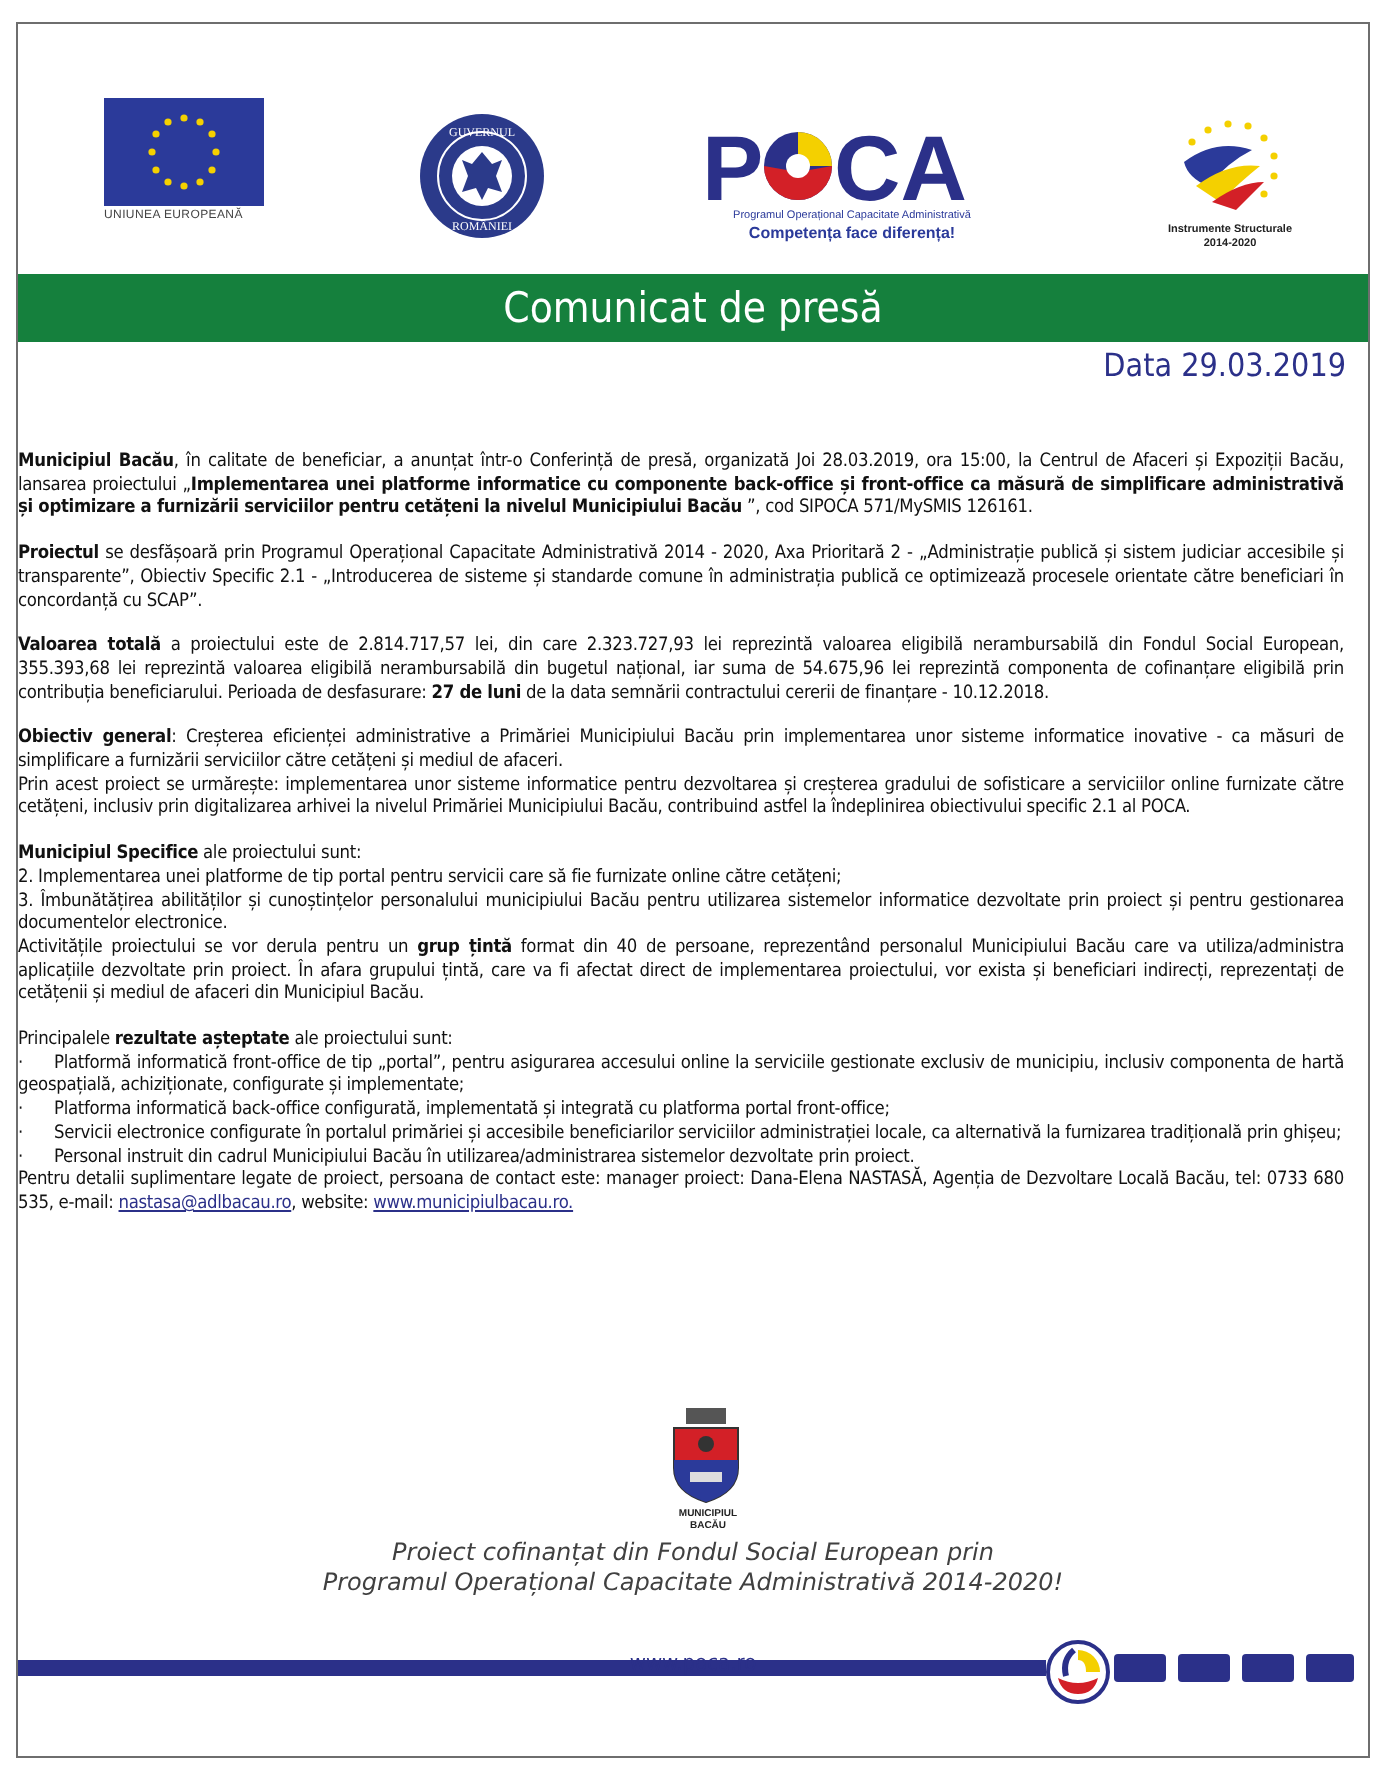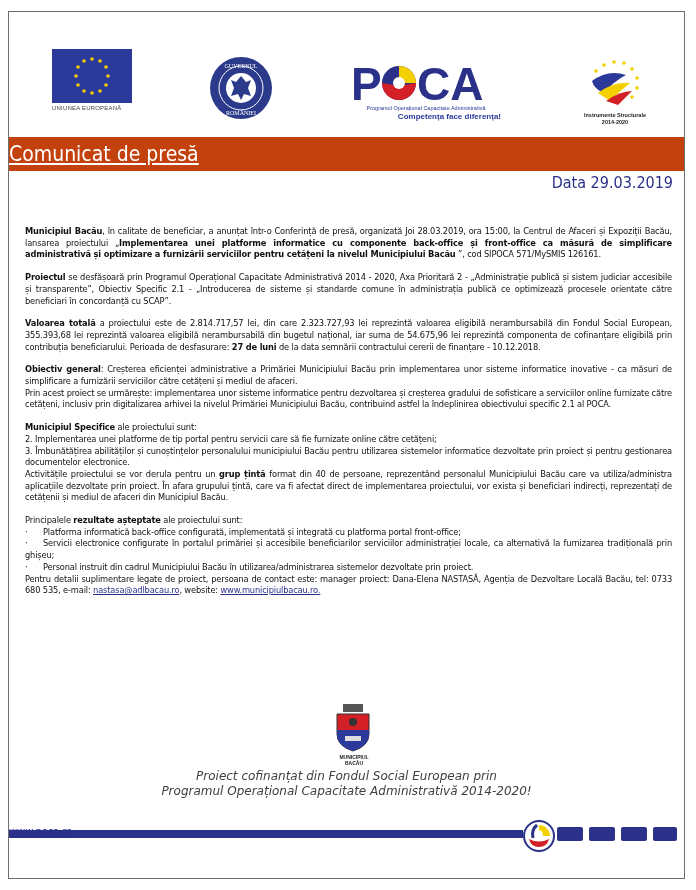--- a/index.html
+++ b/index.html
@@ -12,7 +12,7 @@
   .gov { position: absolute; left: 200px; top: 44px; width: 64px; height: 64px; }
   .poca { position: absolute; left: 342px; top: 44px; width: 148px; height: 70px; }
   .poca-sub { position: absolute; left: 342px; top: 93px; width: 150px; font-size: 5.5px; color: #2b3a9a; text-align: center; font-family: "Liberation Sans", sans-serif; }
-  .poca-slogan { position: absolute; left: 342px; top: 100px; width: 150px; font-size: 8px; font-weight: bold; color: #2b3a9a; text-align: right; font-family: "Liberation Sans", sans-serif; }
+  .poca-slogan { position: absolute; left: 342px; top: 100px; width: 150px; font-size: 8px; font-weight: bold; color: #2b3a9a; text-align: center; font-family: "Liberation Sans", sans-serif; }
   .is { position: absolute; left: 575px; top: 47px; width: 64px; height: 52px; }
   .is-label { position: absolute; left: 560px; top: 100px; width: 92px; font-size: 5.5px; font-weight: bold; color: #222; text-align: center; line-height: 7px; font-family: "Liberation Sans", sans-serif; }
 

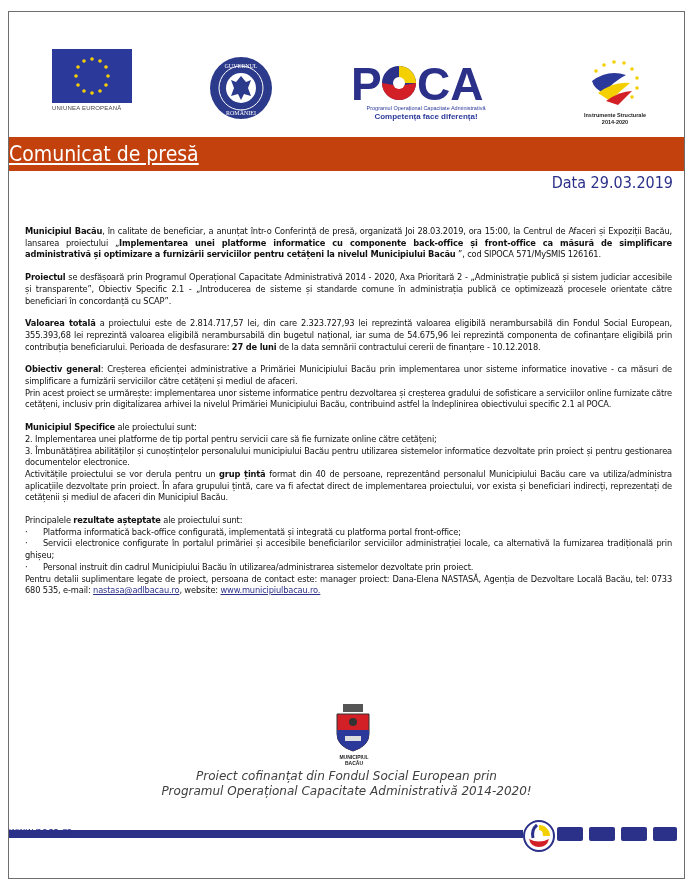--- a/index.html
+++ b/index.html
@@ -16,7 +16,7 @@
   .is { position: absolute; left: 575px; top: 47px; width: 64px; height: 52px; }
   .is-label { position: absolute; left: 560px; top: 100px; width: 92px; font-size: 5.5px; font-weight: bold; color: #222; text-align: center; line-height: 7px; font-family: "Liberation Sans", sans-serif; }
 
-  .banner { position: absolute; left: 0; top: 125px; width: 100%; height: 34px; background: #c2410c; color: #fff; font-size: 21px; text-align: left; line-height: 34px; text-decoration: underline; }
+  .banner { position: absolute; left: 0; top: 125px; width: 100%; height: 34px; background: #15803d; color: #fff; font-size: 21px; text-align: center; line-height: 34px; }
   .date { position: absolute; right: 11px; top: 161px; font-size: 16px; color: #2b3089; }
   .title { position: absolute; left: 10px; right: 10px; top: 171px; font-size: 11.2px; font-weight: bold; color: #2b3089; text-align: center; line-height: 13px; }
 

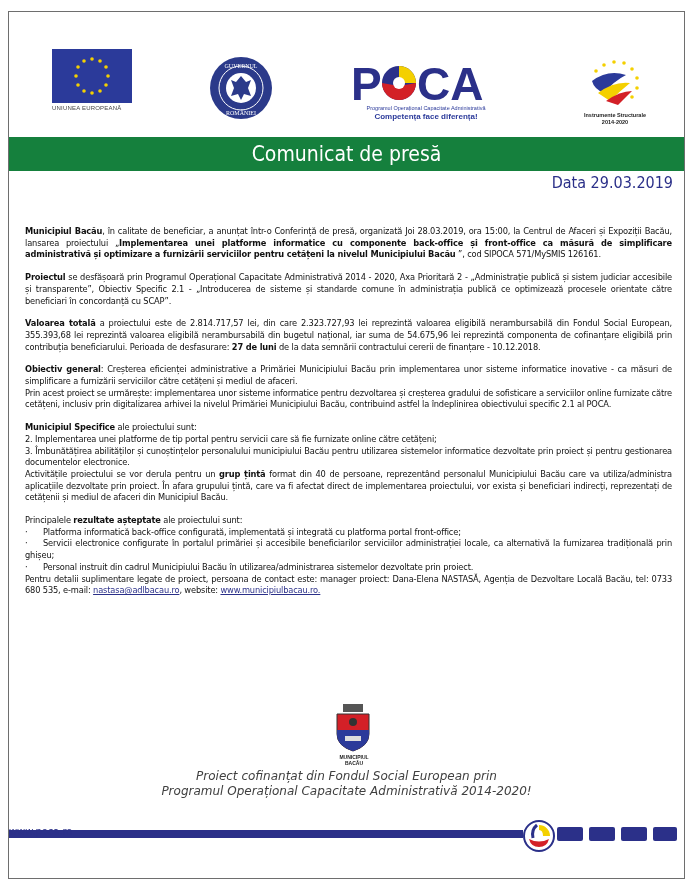--- a/index.html
+++ b/index.html
@@ -20,7 +20,7 @@
   .date { position: absolute; right: 11px; top: 161px; font-size: 16px; color: #2b3089; }
   .title { position: absolute; left: 10px; right: 10px; top: 171px; font-size: 11.2px; font-weight: bold; color: #2b3089; text-align: center; line-height: 13px; }
 
-  .content { position: absolute; left: 16px; right: 12px; top: 213px; font-size: 9.2px; line-height: 11.7px; color: #111; text-align: justify; font-family: "DejaVu Sans Condensed", "DejaVu Sans", sans-serif; letter-spacing: -0.15px; }
+  .content { position: absolute; left: 0; right: 12px; top: 213px; font-size: 9.2px; line-height: 11.7px; color: #111; text-align: justify; font-family: "DejaVu Sans Condensed", "DejaVu Sans", sans-serif; letter-spacing: -0.15px; }
   .content p { margin: 0; }
   .content .gap { height: 11px; }
   .content b { font-weight: bold; }

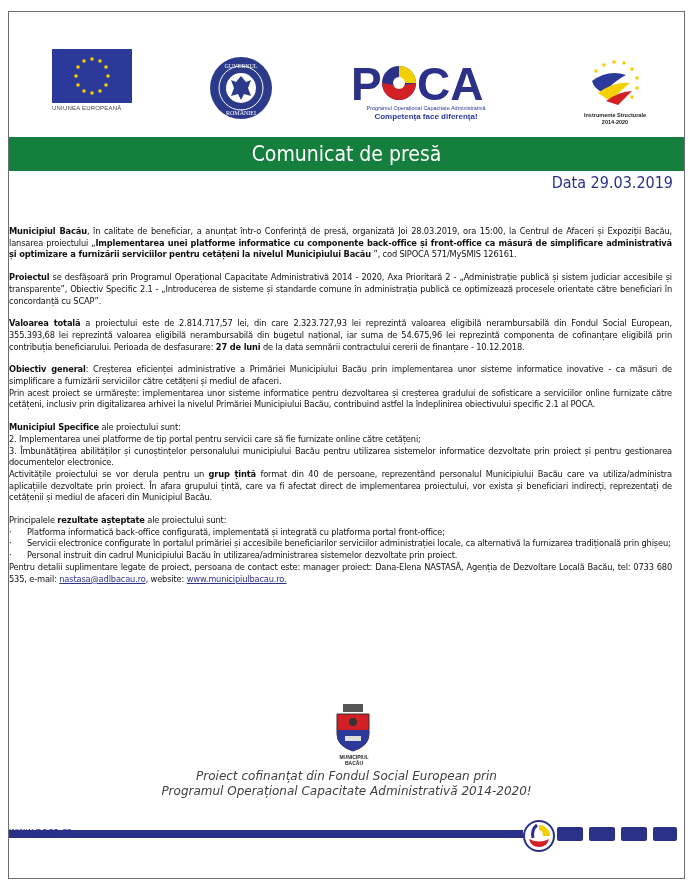--- a/index.html
+++ b/index.html
@@ -130,6 +130,7 @@
     <p><span>Activitățile proiectului se vor derula pentru un </span><b>grup țintă</b><span> format din 40 de persoane, reprezentând personalul Municipiului Bacău care va utiliza/administra aplicațiile dezvoltate prin proiect. În afara grupului țintă, care va fi afectat direct de implementarea proiectului, vor exista și beneficiari indirecți, reprezentați de cetățenii și mediul de afaceri din Municipiul Bacău.</span></p>
     <div class="gap"></div>
     <p><span>Principalele </span><b>rezultate așteptate</b><span> ale proiectului sunt:</span></p>
+    <p class="bullet"><span class="dot">·</span><span>Platformă informatică front-office de tip „portal”, pentru asigurarea accesului online la serviciile gestionate exclusiv de municipiu, inclusiv componenta de hartă geospațială, achiziționate, configurate și implementate;</span></p>
     <p class="bullet"><span class="dot">·</span><span>Platforma informatică back-office configurată, implementată și integrată cu platforma portal front-office;</span></p>
     <p class="bullet"><span class="dot">·</span><span>Servicii electronice configurate în portalul primăriei și accesibile beneficiarilor serviciilor administrației locale, ca alternativă la furnizarea tradițională prin ghișeu;</span></p>
     <p class="bullet"><span class="dot">·</span><span>Personal instruit din cadrul Municipiului Bacău în utilizarea/administrarea sistemelor dezvoltate prin proiect.</span></p>

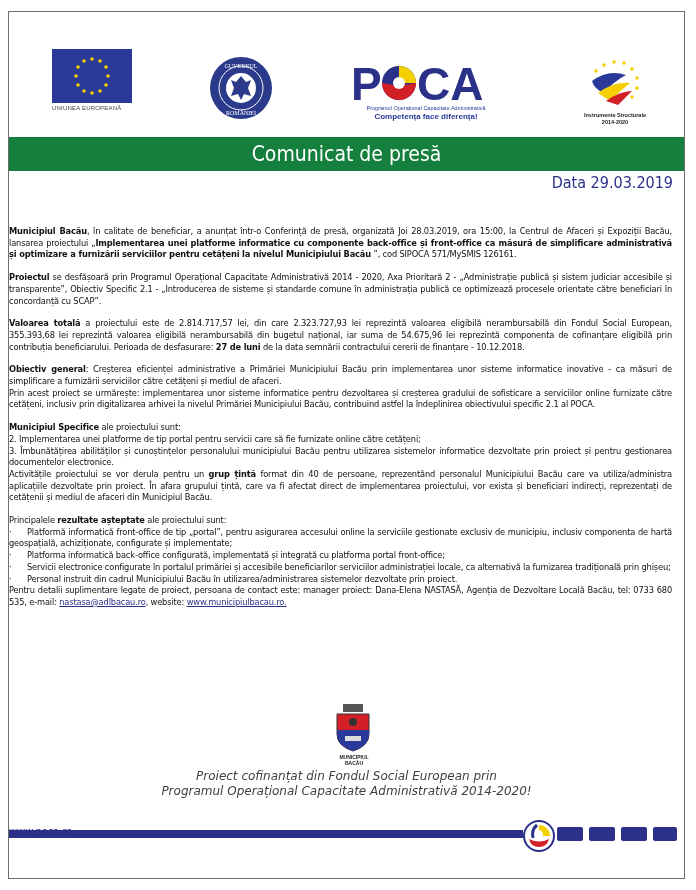--- a/index.html
+++ b/index.html
@@ -35,7 +35,7 @@
   .footer-bar { position: absolute; left: 0; top: 818px; width: 514px; height: 8px; background: #2b3089; }
   .footer-circle { position: absolute; left: 514px; top: 808px; width: 28px; height: 28px; border: 2px solid #2b3089; border-radius: 50%; background: #fff; }
   .footer-sq { position: absolute; top: 815px; width: 26px; height: 14px; background: #2b3089; border-radius: 2px; }
-  .url { position: absolute; left: 0; right: 0; top: 813px; font-size: 11px; color: #2b3089; }
+  .url { position: absolute; left: 0; right: 0; top: 813px; text-align: center; font-size: 11px; color: #2b3089; }
 </style>
 </head>
 <body>

